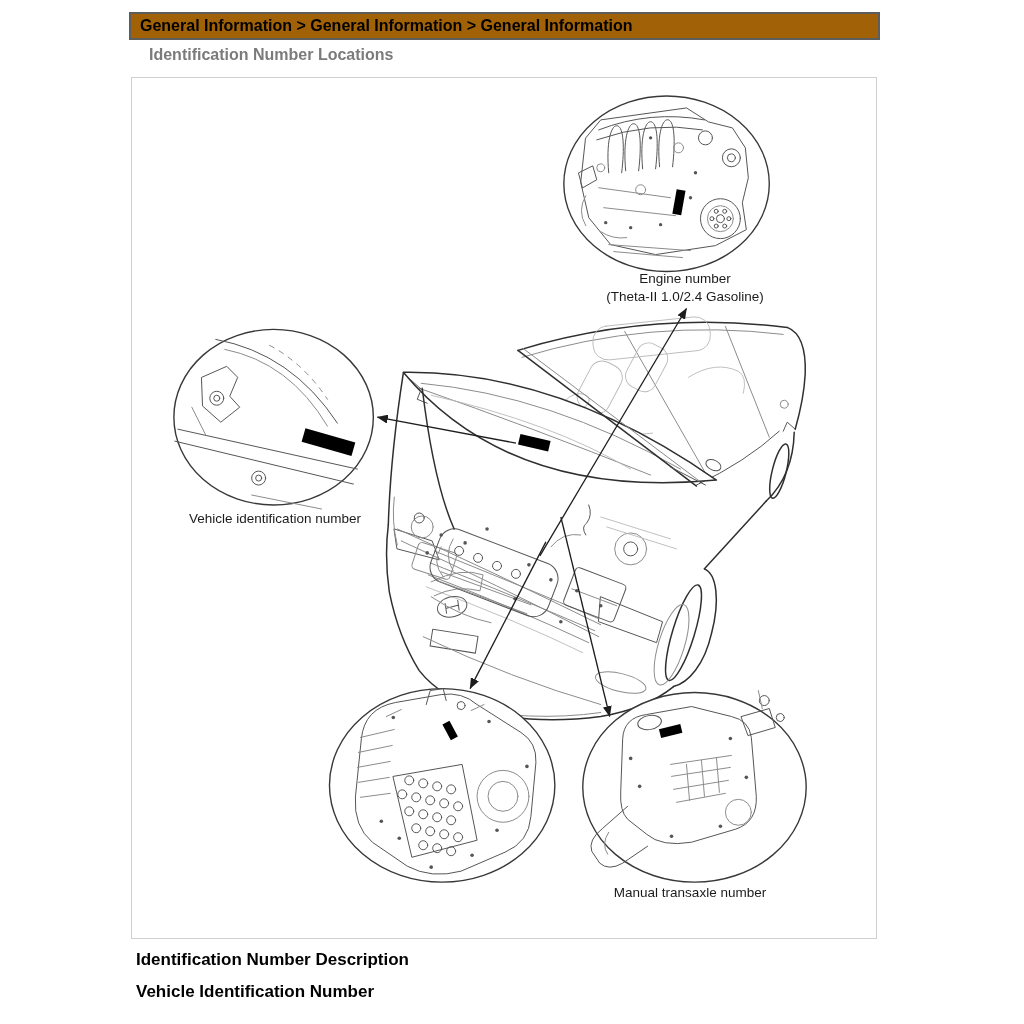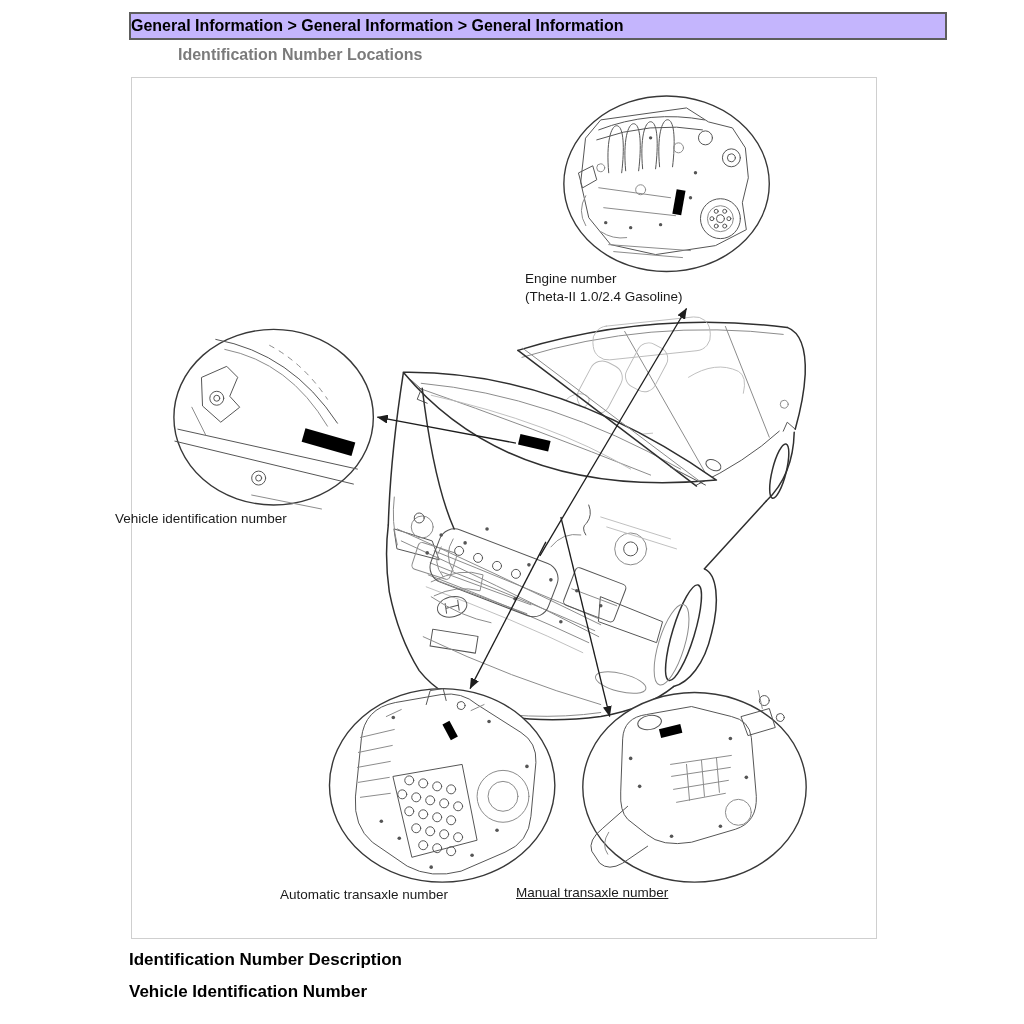--- a/index.html
+++ b/index.html
@@ -5,9 +5,9 @@
   html,body{margin:0;padding:0;background:#fff;}
   .page{position:relative;width:1024px;height:1024px;background:#fff;overflow:hidden;
         font-family:"Liberation Sans","DejaVu Sans",sans-serif;}
-  .breadcrumb-box{position:absolute;left:129px;top:12px;width:818px;height:28px;
-        border:2px solid #5d5d5d;box-sizing:border-box;background:#c4b5fd;
-        font-size:16px;font-weight:bold;color:#000;line-height:24px;padding-left:0;
+  .breadcrumb-box{position:absolute;left:129px;top:12px;width:751px;height:28px;
+        border:2px solid #5d5d5d;box-sizing:border-box;background:#a16207;
+        font-size:16px;font-weight:bold;color:#000;line-height:24px;padding-left:9px;
         white-space:nowrap;overflow:hidden;}
   .section-heading{position:absolute;left:149px;top:46px;font-size:16px;font-weight:bold;
         color:#7b7b7b;white-space:nowrap;margin-left:29px;}

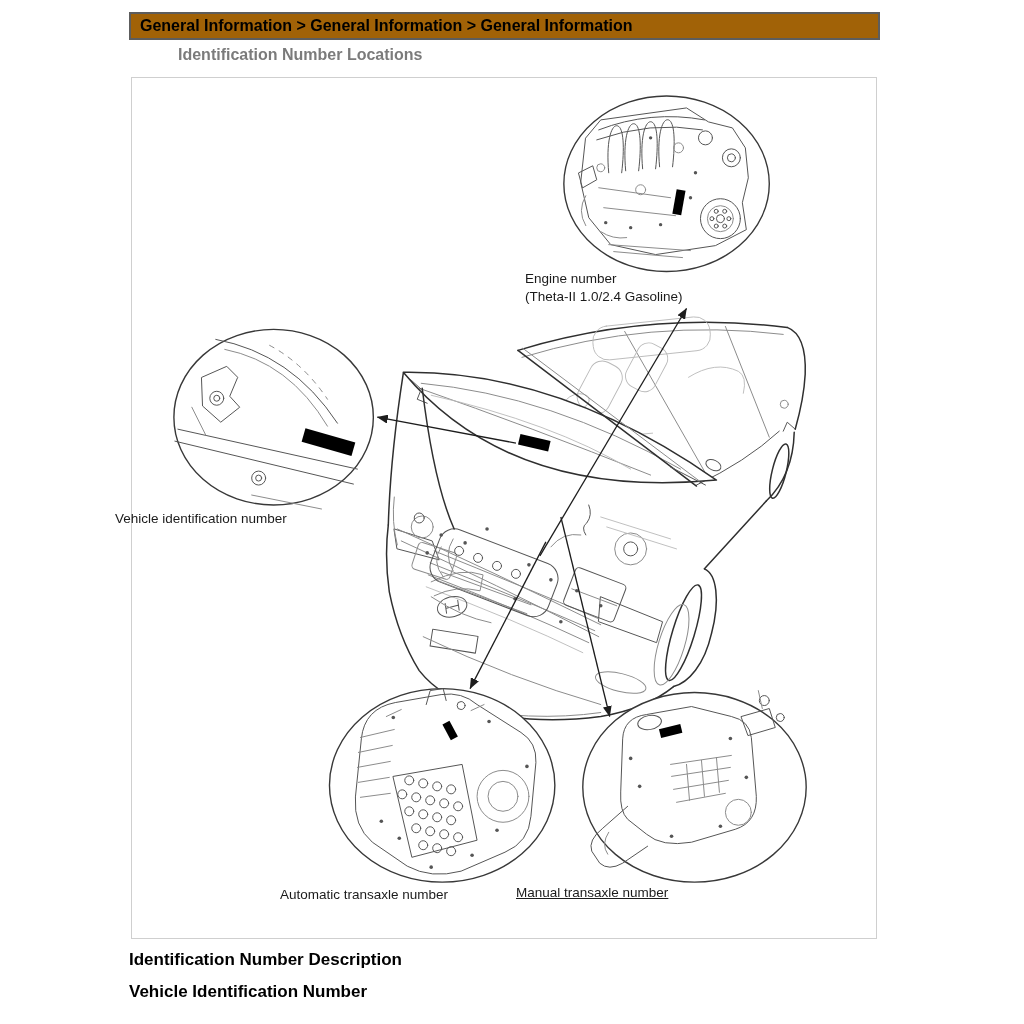--- a/index.html
+++ b/index.html
@@ -10,7 +10,7 @@
         font-size:16px;font-weight:bold;color:#000;line-height:24px;padding-left:9px;
         white-space:nowrap;overflow:hidden;}
   .section-heading{position:absolute;left:149px;top:46px;font-size:16px;font-weight:bold;
-        color:#7b7b7b;white-space:nowrap;margin-left:29px;}
+        color:#7b7b7b;white-space:nowrap;}
   .figure-box{position:absolute;left:131px;top:77px;width:746px;height:862px;
         border:1px solid #cfcfcf;box-sizing:border-box;background:#fff;}
   .figure-box svg{position:absolute;left:0;top:0;width:100%;height:100%;}

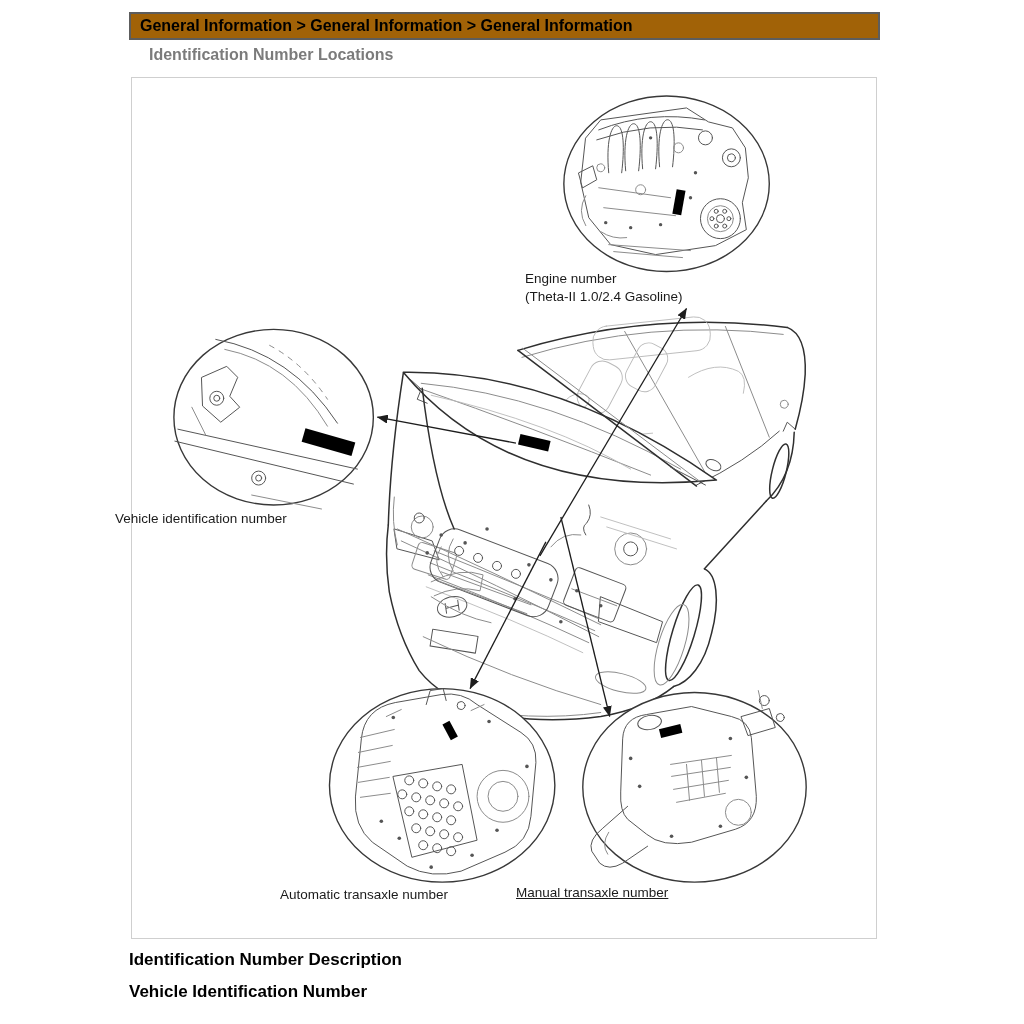--- a/index.html
+++ b/index.html
@@ -15,7 +15,7 @@
         border:1px solid #cfcfcf;box-sizing:border-box;background:#fff;}
   .figure-box svg{position:absolute;left:0;top:0;width:100%;height:100%;}
   .callout-label{position:absolute;width:320px;transform:translateX(-50%);
-        text-align:left;font-size:13.5px;line-height:18px;color:#1b1b1b;white-space:nowrap;}
+        text-align:center;font-size:13.5px;line-height:18px;color:#1b1b1b;white-space:nowrap;}
   .footer-heading{position:absolute;left:129px;font-size:17px;font-weight:bold;color:#000;
         white-space:nowrap;}
   #fh1{top:950px;} #fh2{top:982px;}

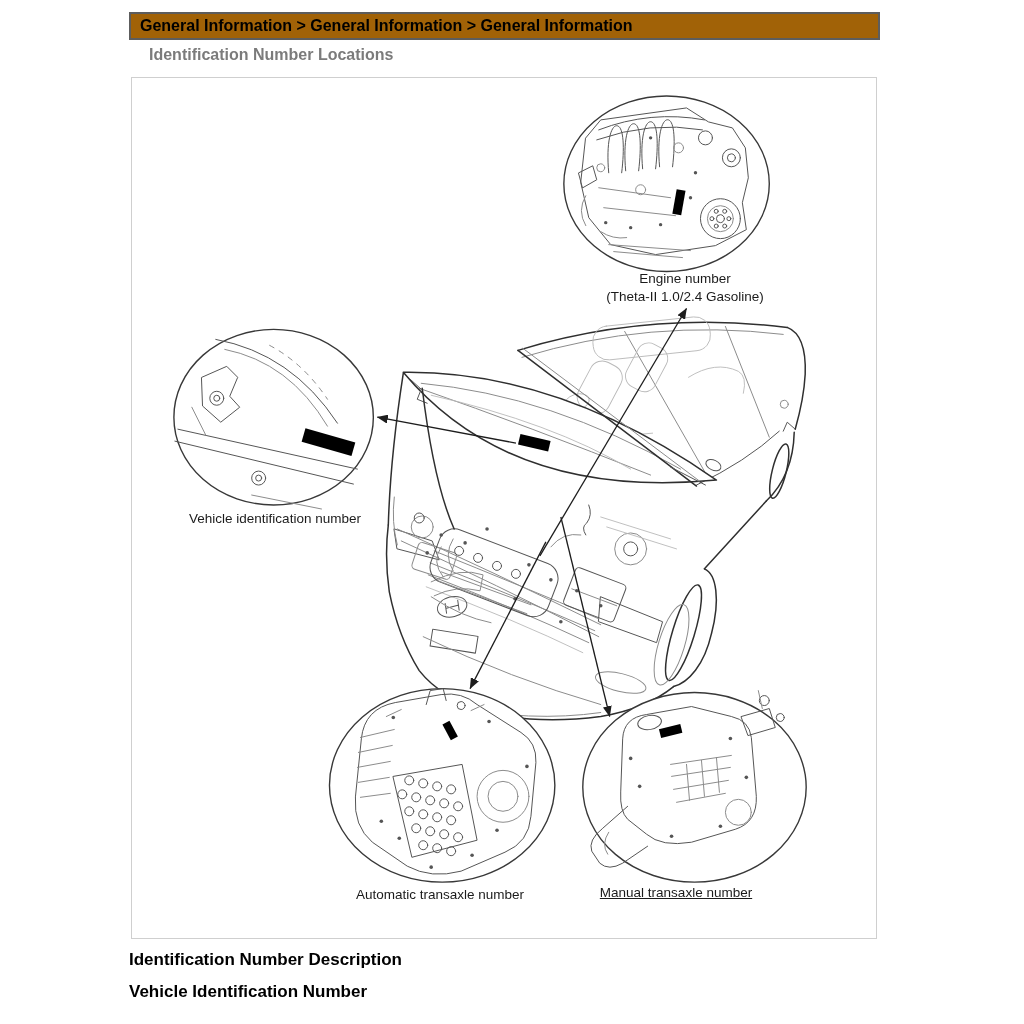--- a/index.html
+++ b/index.html
@@ -266,7 +266,6 @@
     <div>Vehicle identification number</div>
   </div>
   <div class="callout-label" style="left:440px;top:886px;">
-    <div>Automatic transaxle number</div>
   </div>
   <div class="callout-label" style="left:676px;top:884px;text-decoration:underline;">
     <div>Manual transaxle number</div>

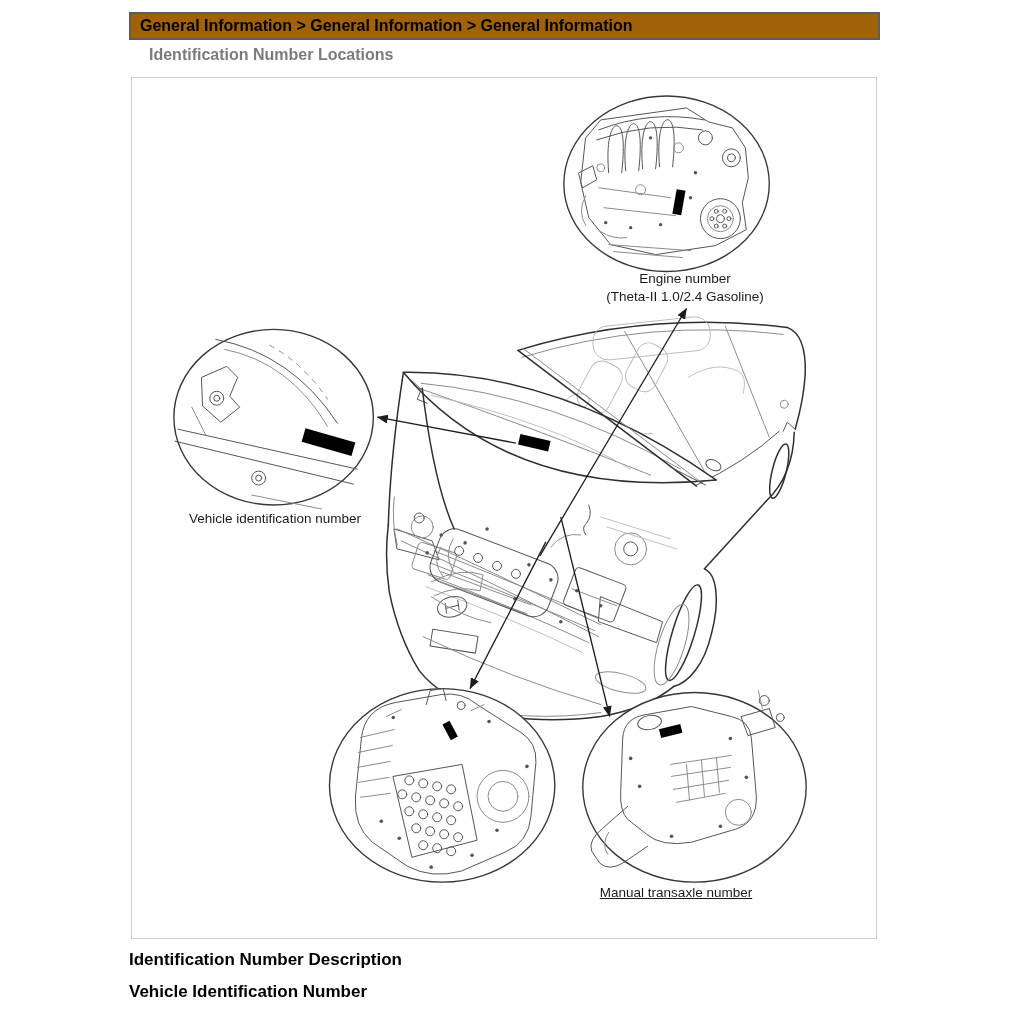--- a/index.html
+++ b/index.html
@@ -267,7 +267,7 @@
   </div>
   <div class="callout-label" style="left:440px;top:886px;">
   </div>
-  <div class="callout-label" style="left:676px;top:884px;text-decoration:underline;">
+  <div class="callout-label" style="left:690px;top:884px;">
     <div>Manual transaxle number</div>
   </div>
 

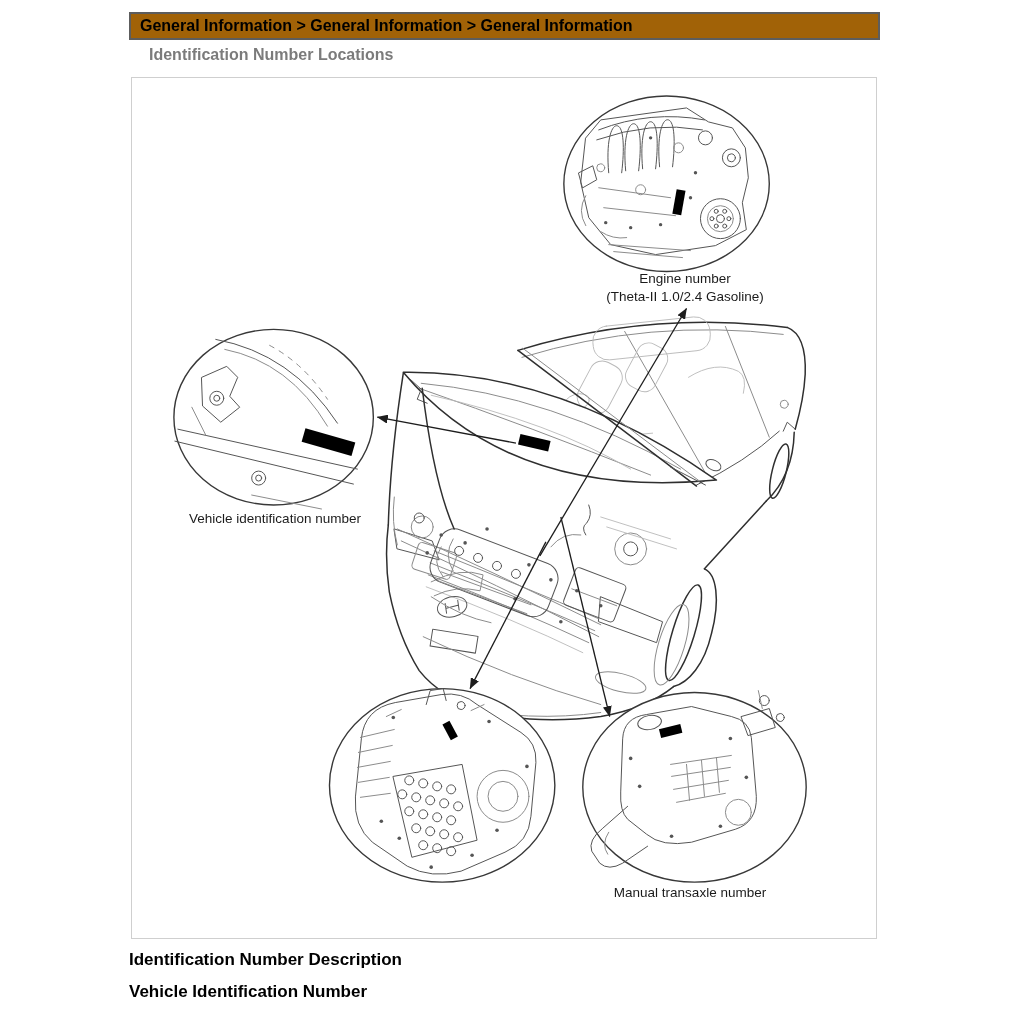--- a/index.html
+++ b/index.html
@@ -16,7 +16,7 @@
   .figure-box svg{position:absolute;left:0;top:0;width:100%;height:100%;}
   .callout-label{position:absolute;width:320px;transform:translateX(-50%);
         text-align:center;font-size:13.5px;line-height:18px;color:#1b1b1b;white-space:nowrap;}
-  .footer-heading{position:absolute;left:129px;font-size:17px;font-weight:bold;color:#000;
+  .footer-heading{position:absolute;left:136px;font-size:17px;font-weight:bold;color:#000;
         white-space:nowrap;}
   #fh1{top:950px;} #fh2{top:982px;}
   

